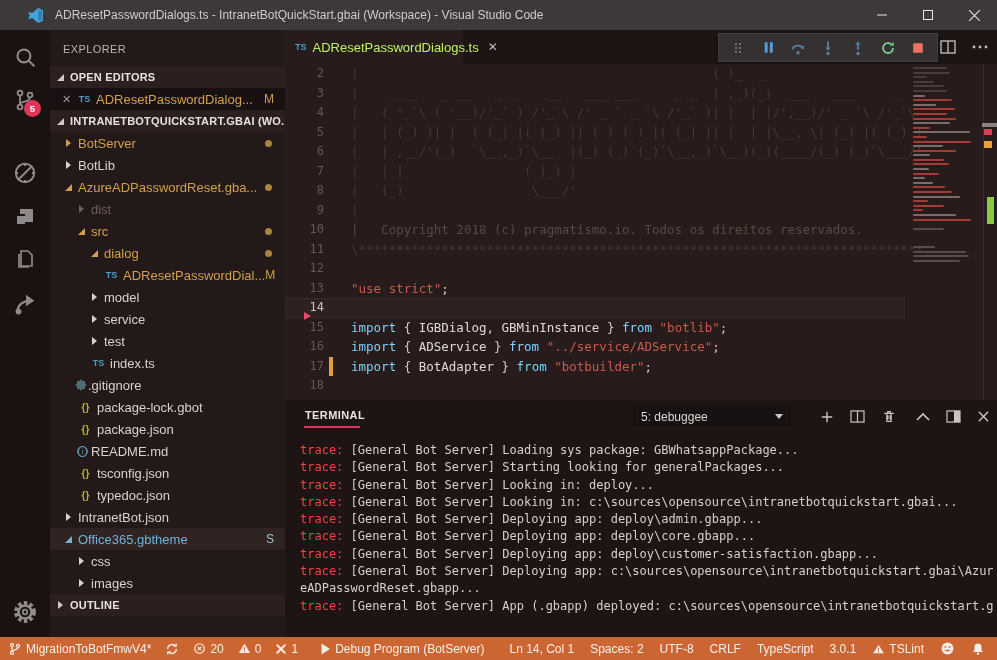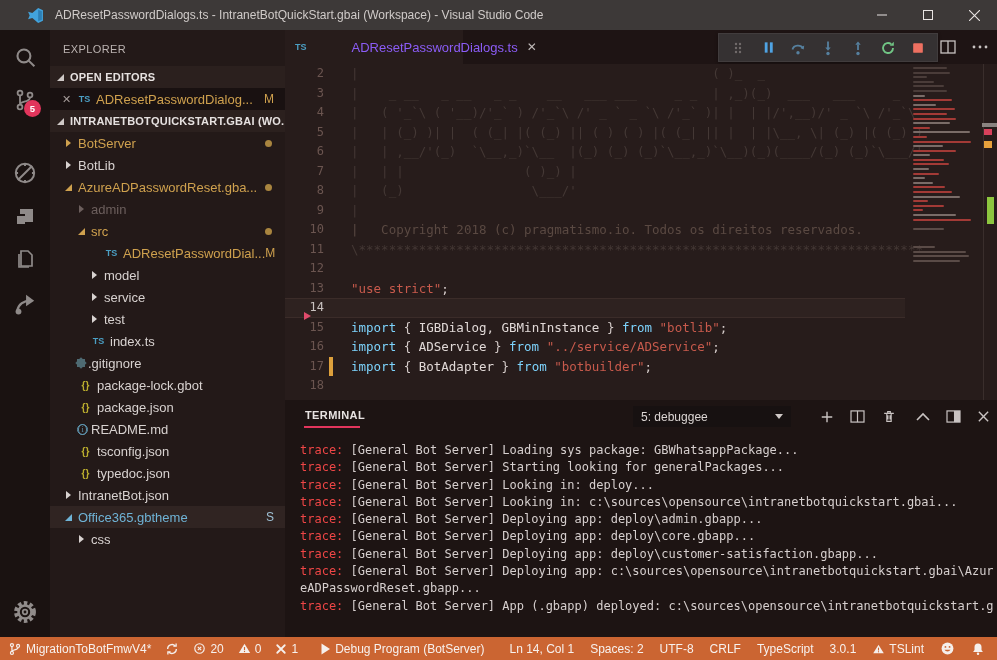--- a/index.html
+++ b/index.html
@@ -45,7 +45,7 @@
   .tabbar { position:absolute; left:285px; top:30px; width:712px; height:34px; background:#1E1414; }
   .tab { position:absolute; left:0; top:0; height:34px; width:178px; background:#271C1B; display:flex; align-items:center; padding:0 10px; }
   .tab-ts { color:#4B9FC4; font-size:9px; font-weight:bold; margin-right:6px; }
-  .tab-label { color:#8b5cf6; font-size:13px; white-space:nowrap;margin-left:39px; }
+  .tab-label { color:#bef264; font-size:13px; white-space:nowrap; }
   .tab-x { color:#C0BAB9; font-size:12px; margin-left:9px; }
   .dbgbar { position:absolute; left:433px; top:3px; width:220px; height:29px; background:#353132; border:1px solid #413C3D; display:flex; align-items:center; justify-content:space-around; padding:0 4px; box-shadow:0 1px 3px rgba(0,0,0,.4); }
   .dbtn { width:24px; height:24px; display:flex; align-items:center; justify-content:center; }

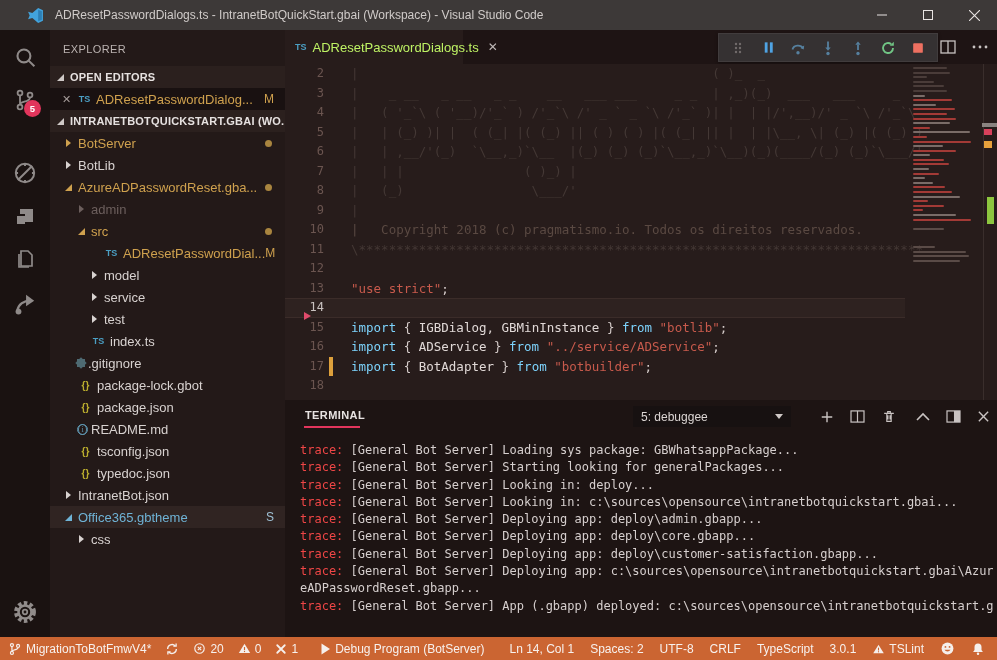--- a/index.html
+++ b/index.html
@@ -203,7 +203,7 @@
         </div>
         <div class="trow" style="padding-left: 27px;">
           <span class="tw col c-gray"></span>
-          <span class="c-gray">admin</span>
+          <span class="c-gray">dist</span>
         </div>
         <div class="trow" style="padding-left: 27px;">
           <span class="tw exp c-gold"></span>

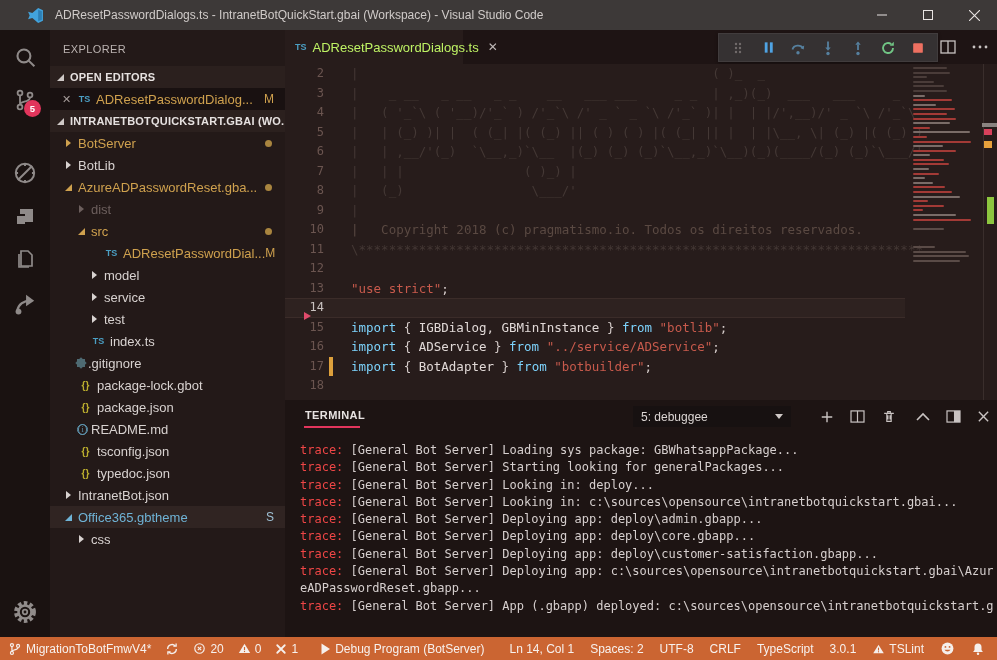--- a/index.html
+++ b/index.html
@@ -208,6 +208,11 @@
         <div class="trow" style="padding-left: 27px;">
           <span class="tw exp c-gold"></span>
           <span class="c-gold">src</span>
+          <span class="dotb"></span>
+        </div>
+        <div class="trow" style="padding-left: 40px;">
+          <span class="tw exp c-gold"></span>
+          <span class="c-gold">dialog</span>
           <span class="dotb"></span>
         </div>
         <div class="trow" style="padding-left: 53px;">

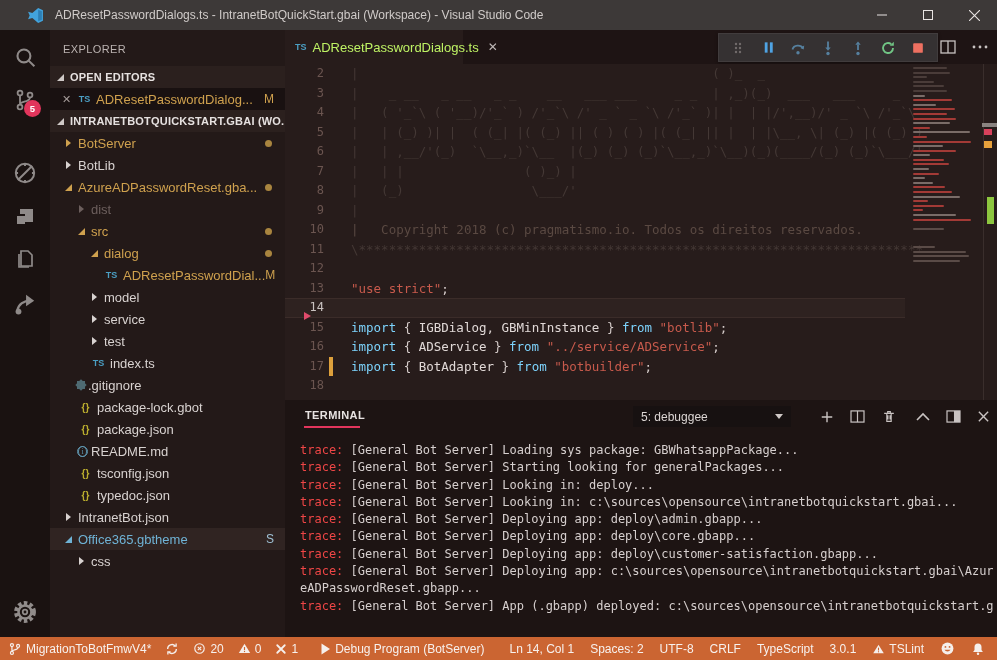--- a/index.html
+++ b/index.html
@@ -276,6 +276,10 @@
         <div class="trow" style="padding-left: 27px;">
           <span class="tw col c-white"></span>
           <span class="c-white">css</span>
+        </div>
+        <div class="trow" style="padding-left: 27px;">
+          <span class="tw col c-white"></span>
+          <span class="c-white">images</span>
         </div>
       </div>
   </div>

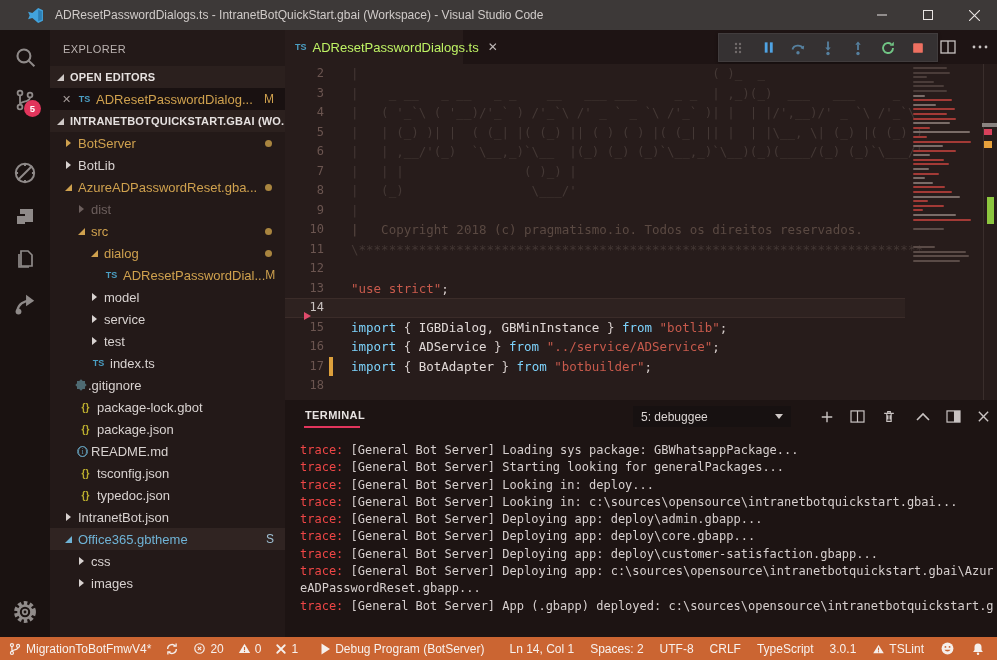--- a/index.html
+++ b/index.html
@@ -281,6 +281,10 @@
           <span class="tw col c-white"></span>
           <span class="c-white">images</span>
         </div>
+      </div>
+    <div class="sec">
+        <span class="tw col" style="color:#CFC9C7"></span>
+        <span>OUTLINE</span>
       </div>
   </div>
 

